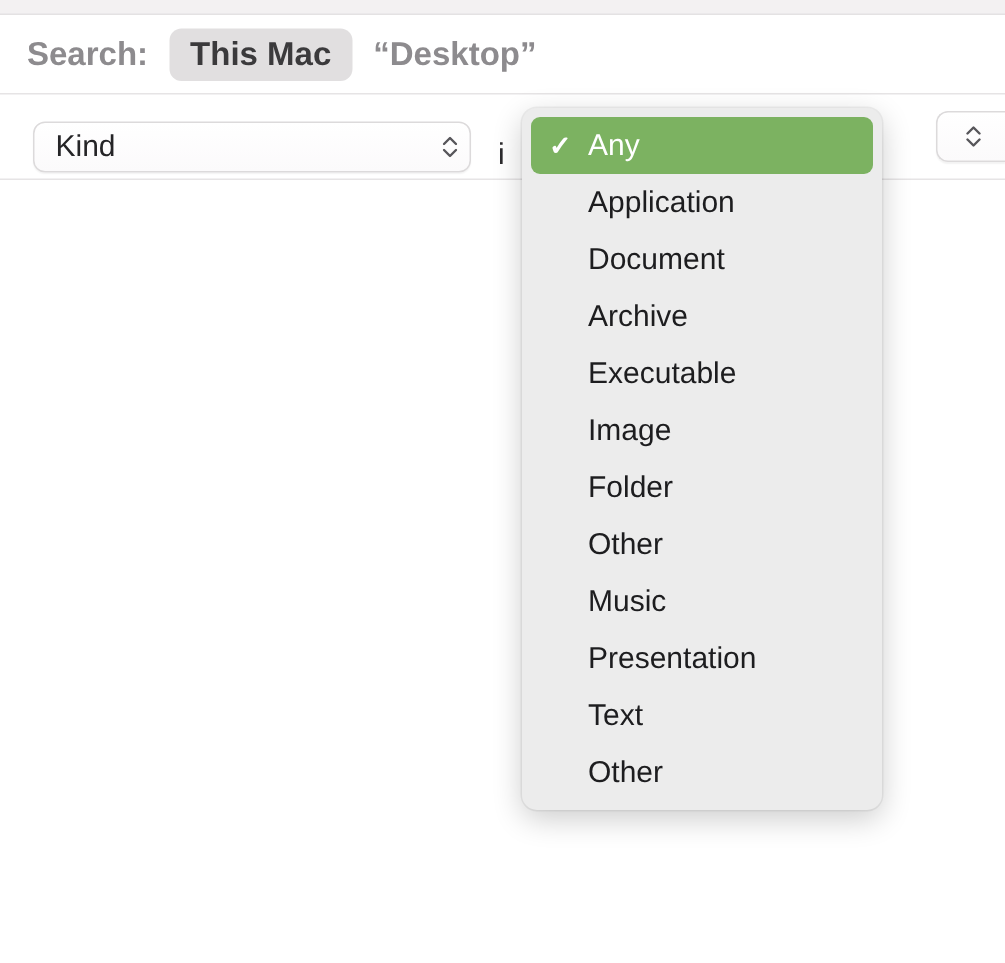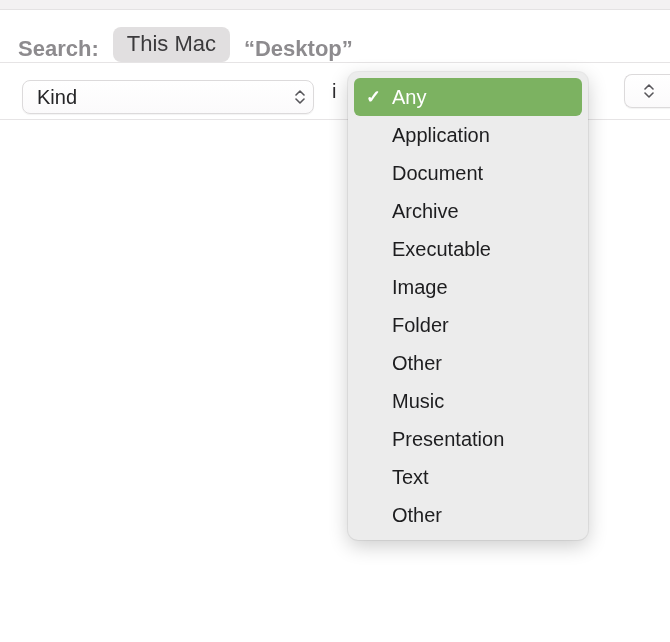--- a/index.html
+++ b/index.html
@@ -19,7 +19,7 @@
   .scope-bar {
     height: 52px;
     display: flex;
-    align-items: flex-end;
+    align-items: center;
     padding: 0 18px;
     gap: 14px;
     background: #ffffff;

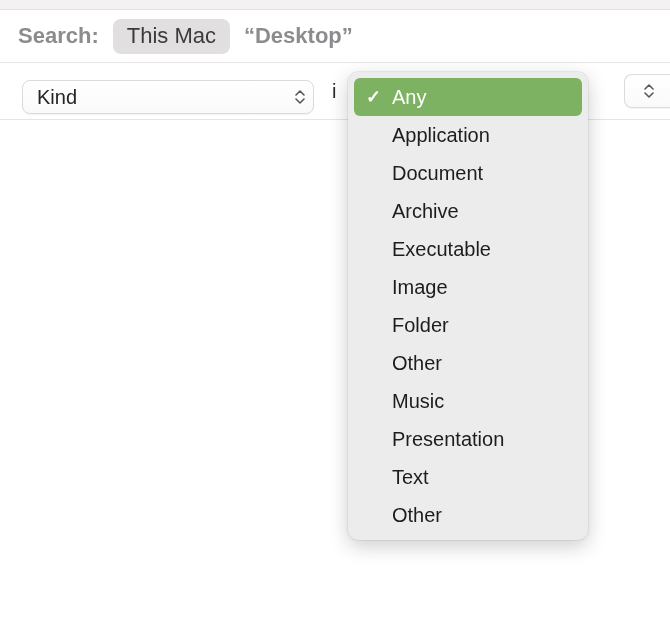--- a/index.html
+++ b/index.html
@@ -31,7 +31,7 @@
   }
   .scope-pill {
     font-size: 22px;
-    font-weight: 400;
+    font-weight: 700;
     color: #3b3a3c;
     background: #e1dfe0;
     border-radius: 8px;

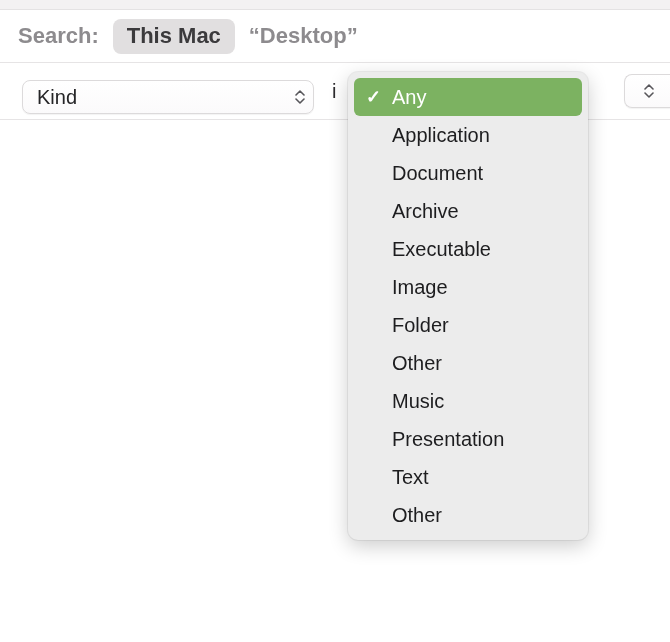--- a/index.html
+++ b/index.html
@@ -50,8 +50,8 @@
     border-bottom: 1px solid #e6e4e5;
     background: #ffffff;
     display: flex;
-    align-items: flex-start;
-    padding: 17px 22px;
+    align-items: flex-end;
+    padding: 4px 22px;
     gap: 18px;
     position: relative;
   }

